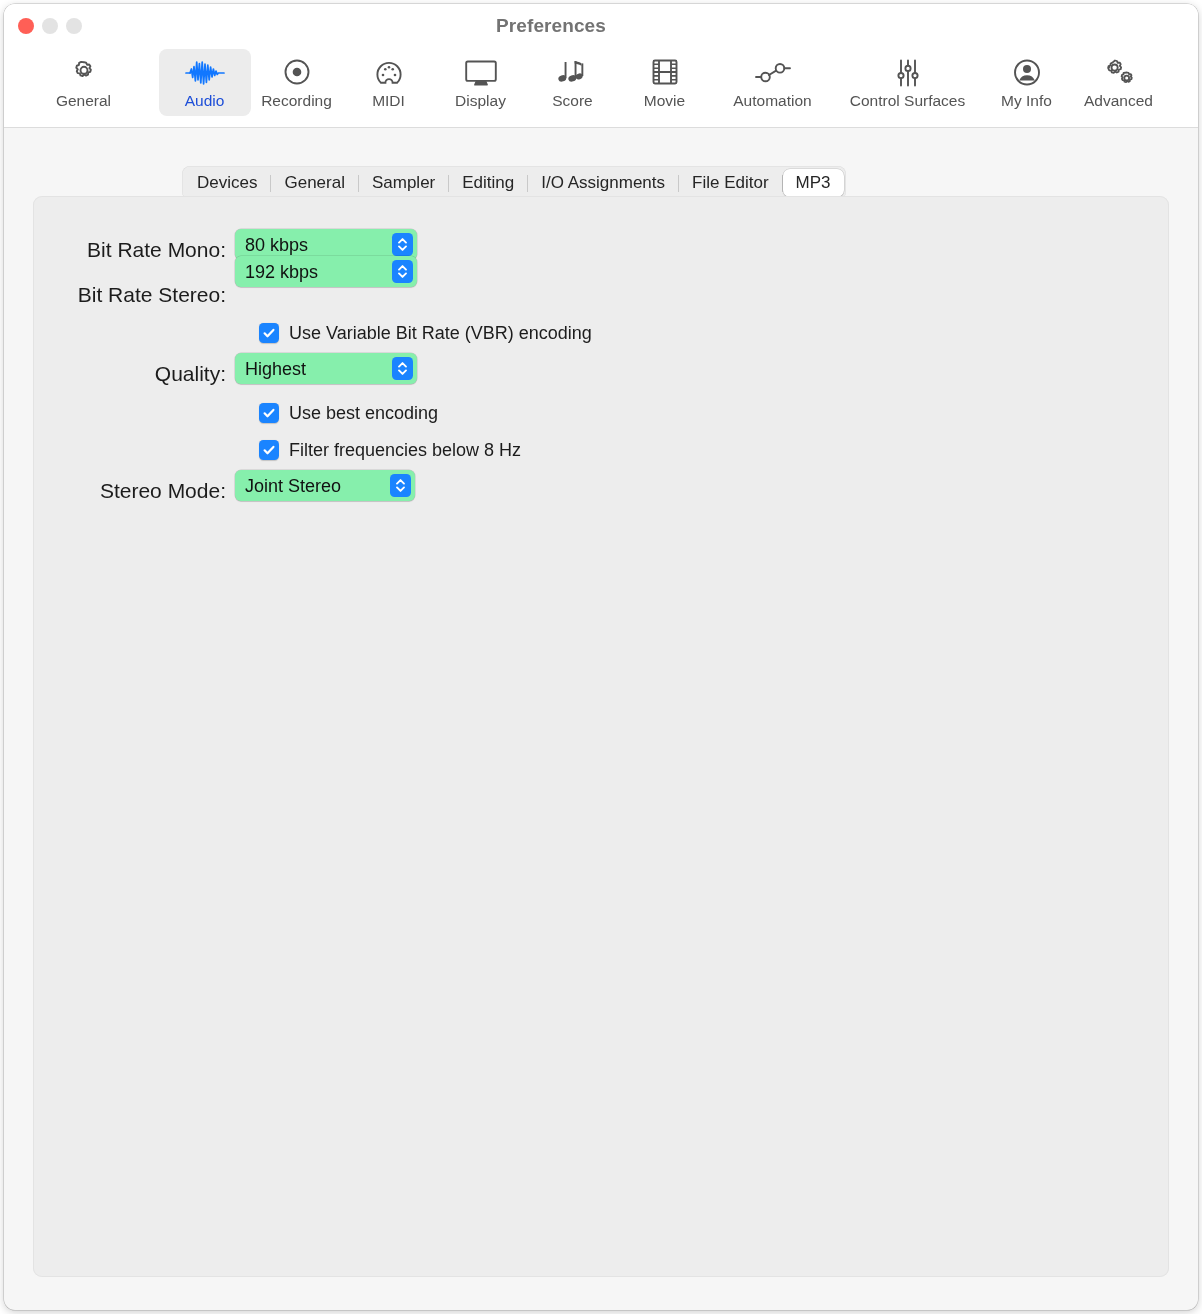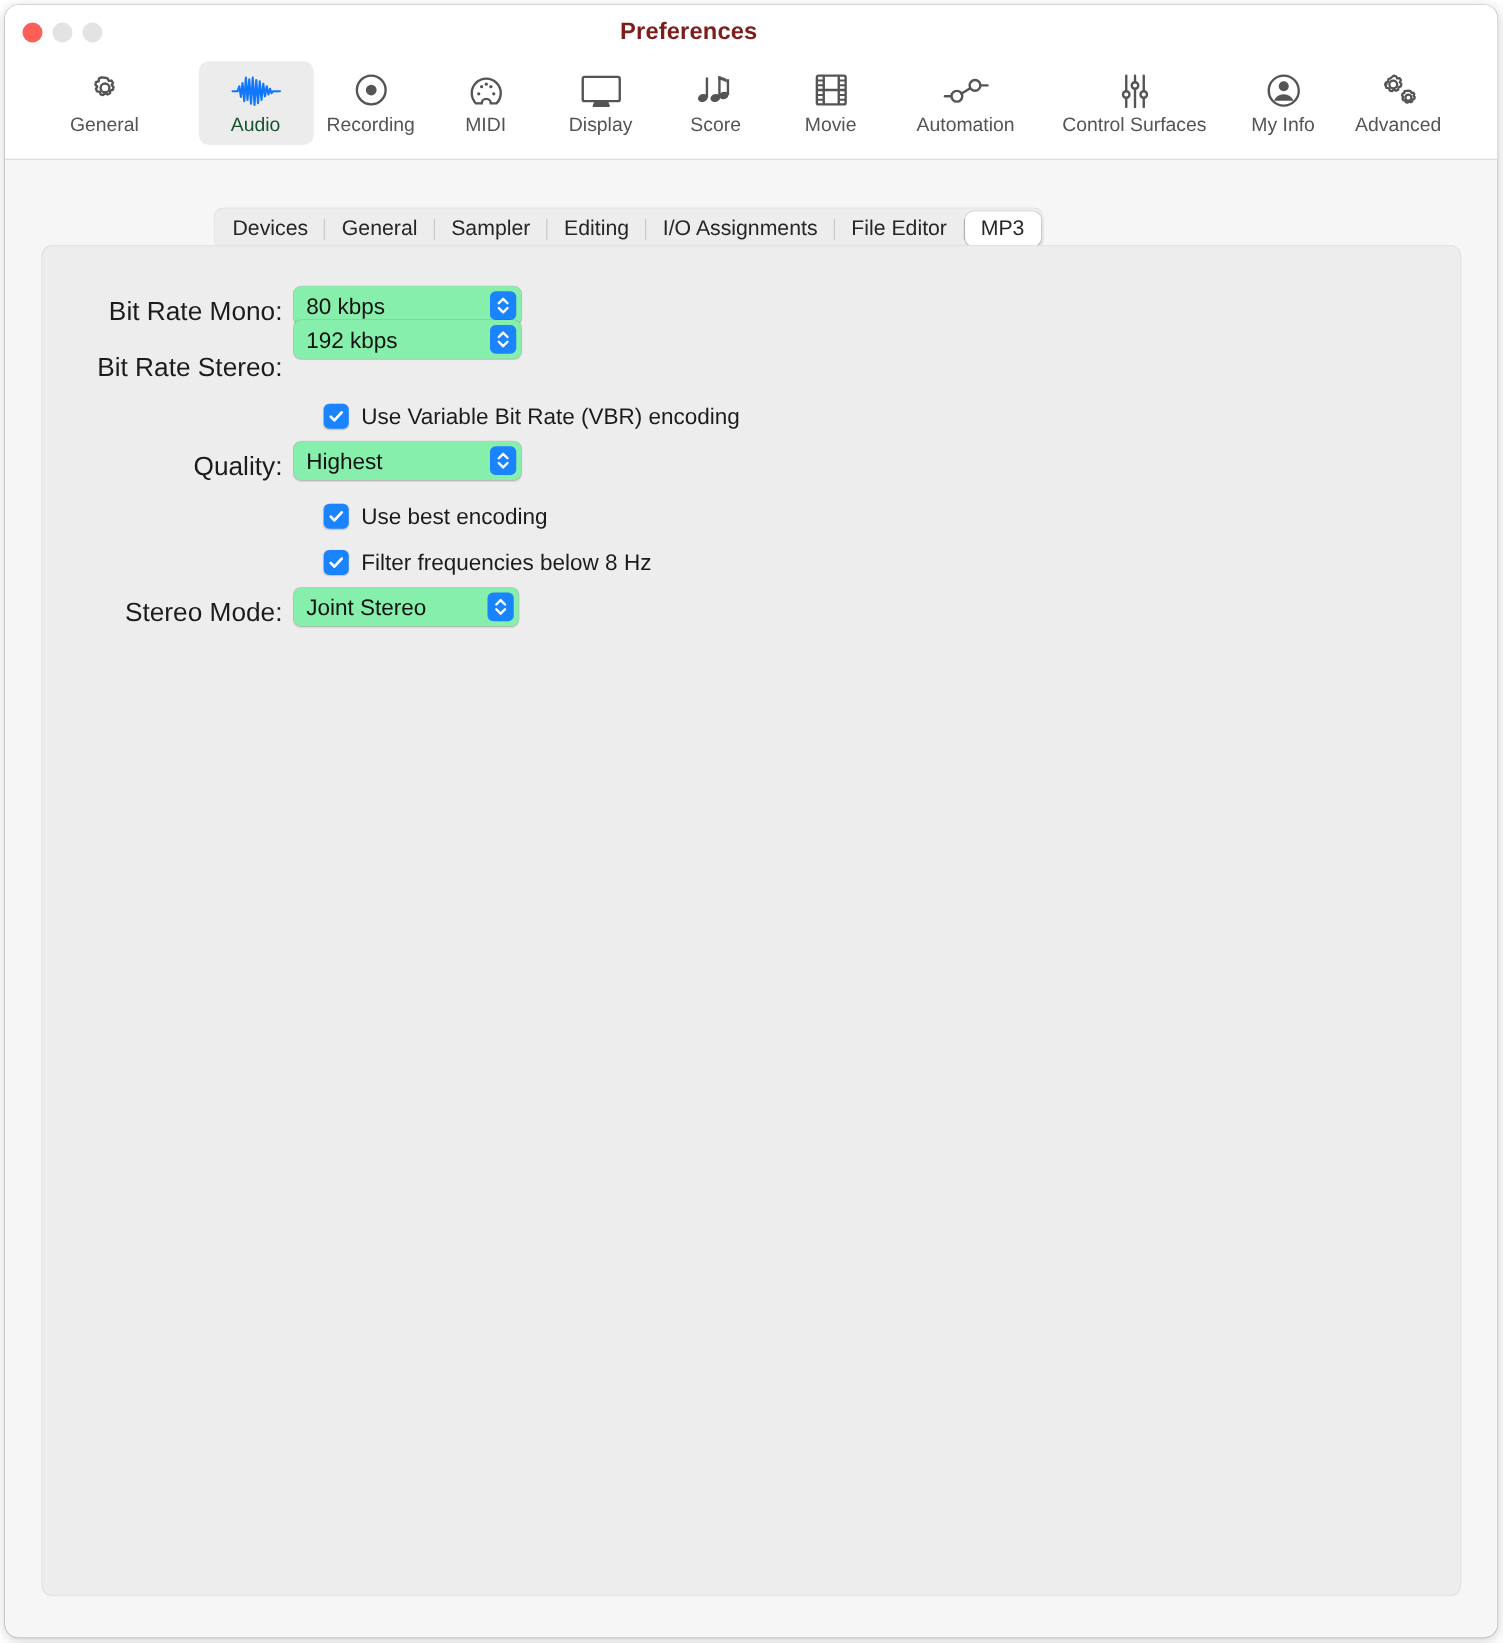--- a/index.html
+++ b/index.html
@@ -39,7 +39,7 @@
   .win-title {
     position: absolute; left: 0; top: 11px;
     width: 1094px; text-align: center;
-    font-size: 19px; font-weight: bold; color: #7f1d1d;
+    font-size: 19px; font-weight: bold; color: #737373;
     letter-spacing: 0.1px;
   }
 

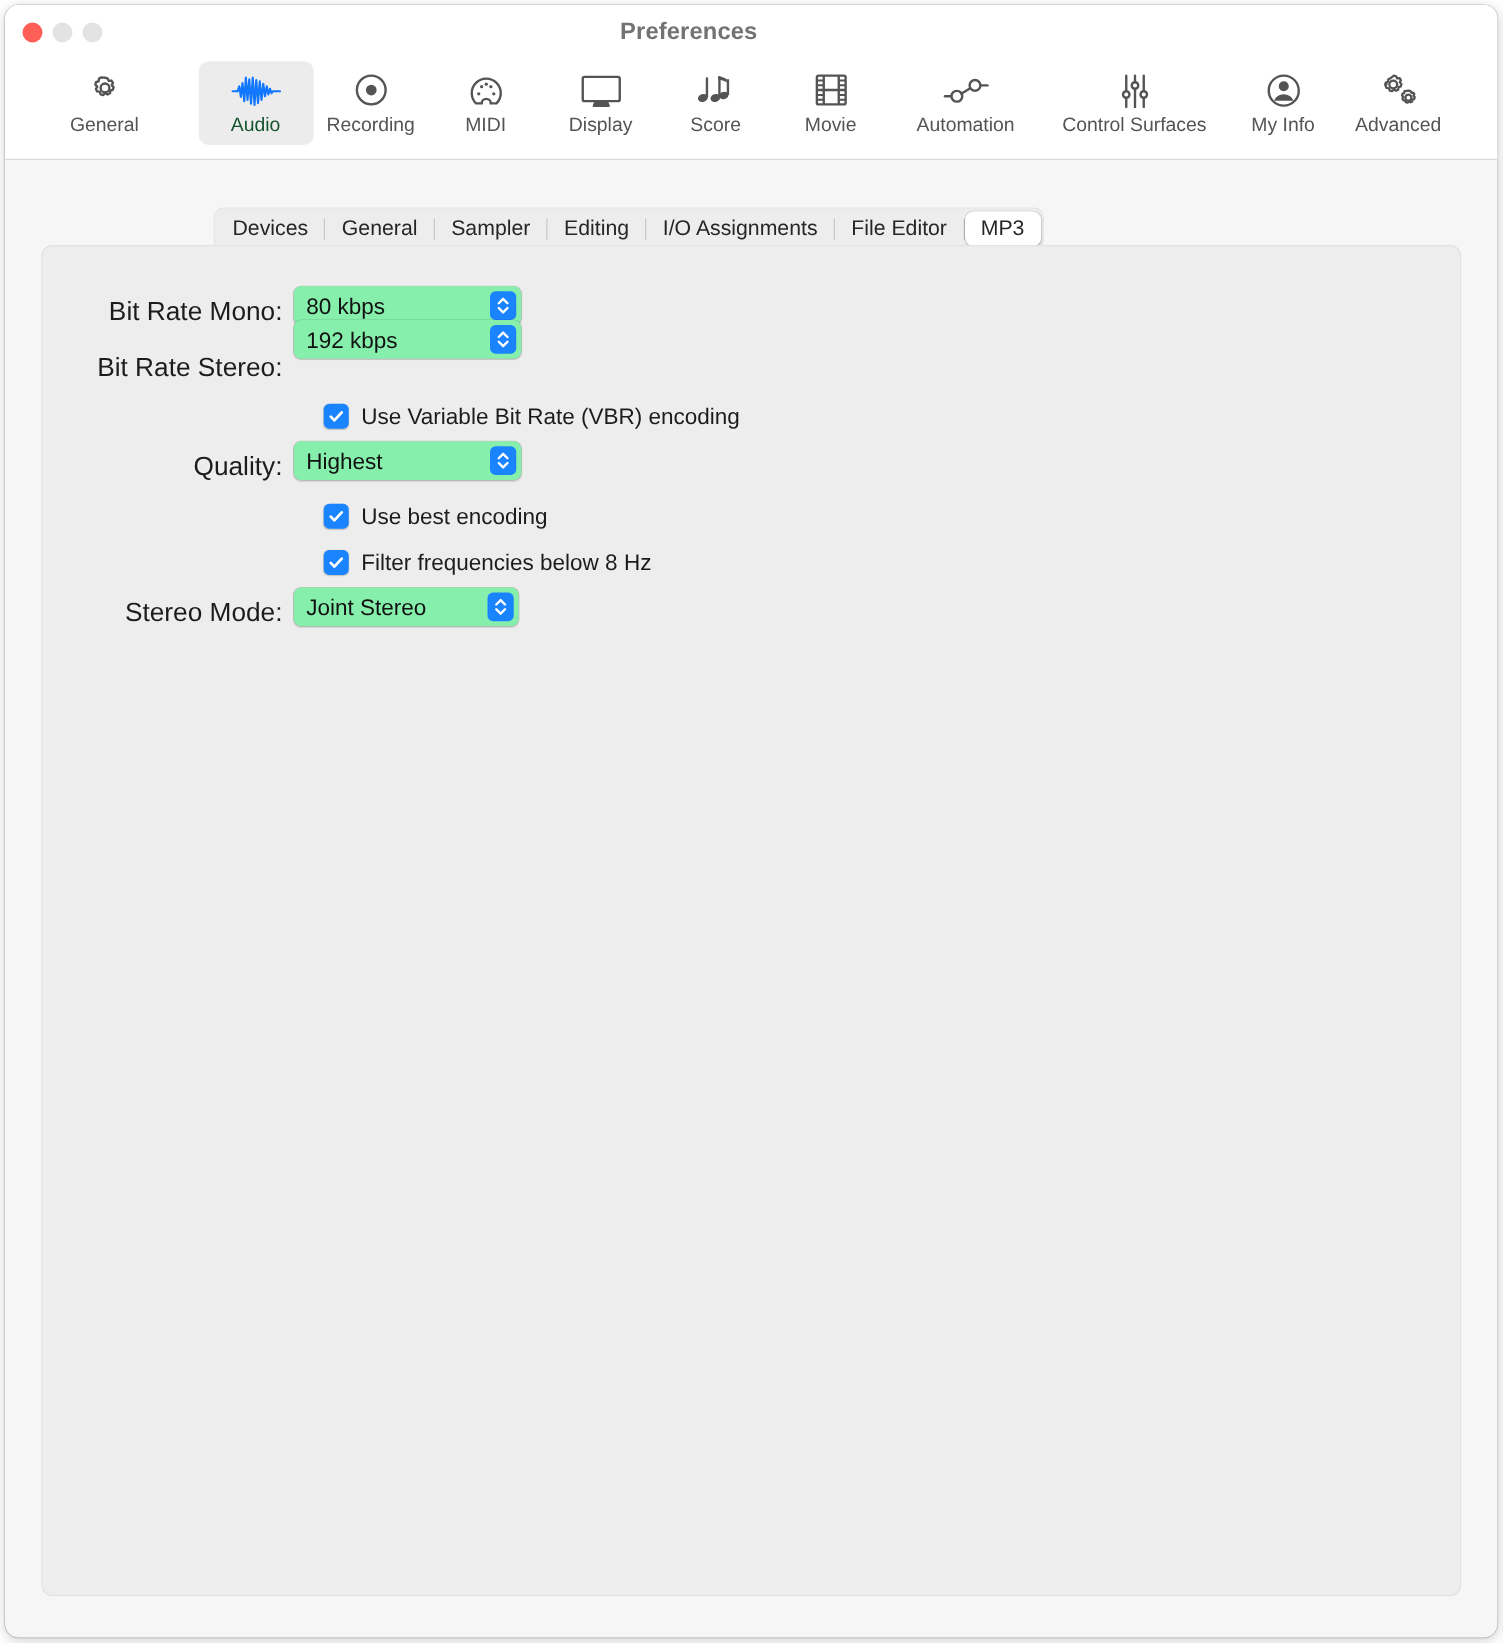--- a/index.html
+++ b/index.html
@@ -59,7 +59,7 @@
   }
   .tb-item.wide { width: 146px; }
   .tb-item.mid  { width: 124px; }
-  .tb-item.sel { background: #ececec; color: #14532d; margin-left: 29px; }
+  .tb-item.sel { background: #ececec; color: #1d4ed8; margin-left: 29px; }
   .tb-ico {
     height: 33px; display: flex; align-items: center; justify-content: center;
   }

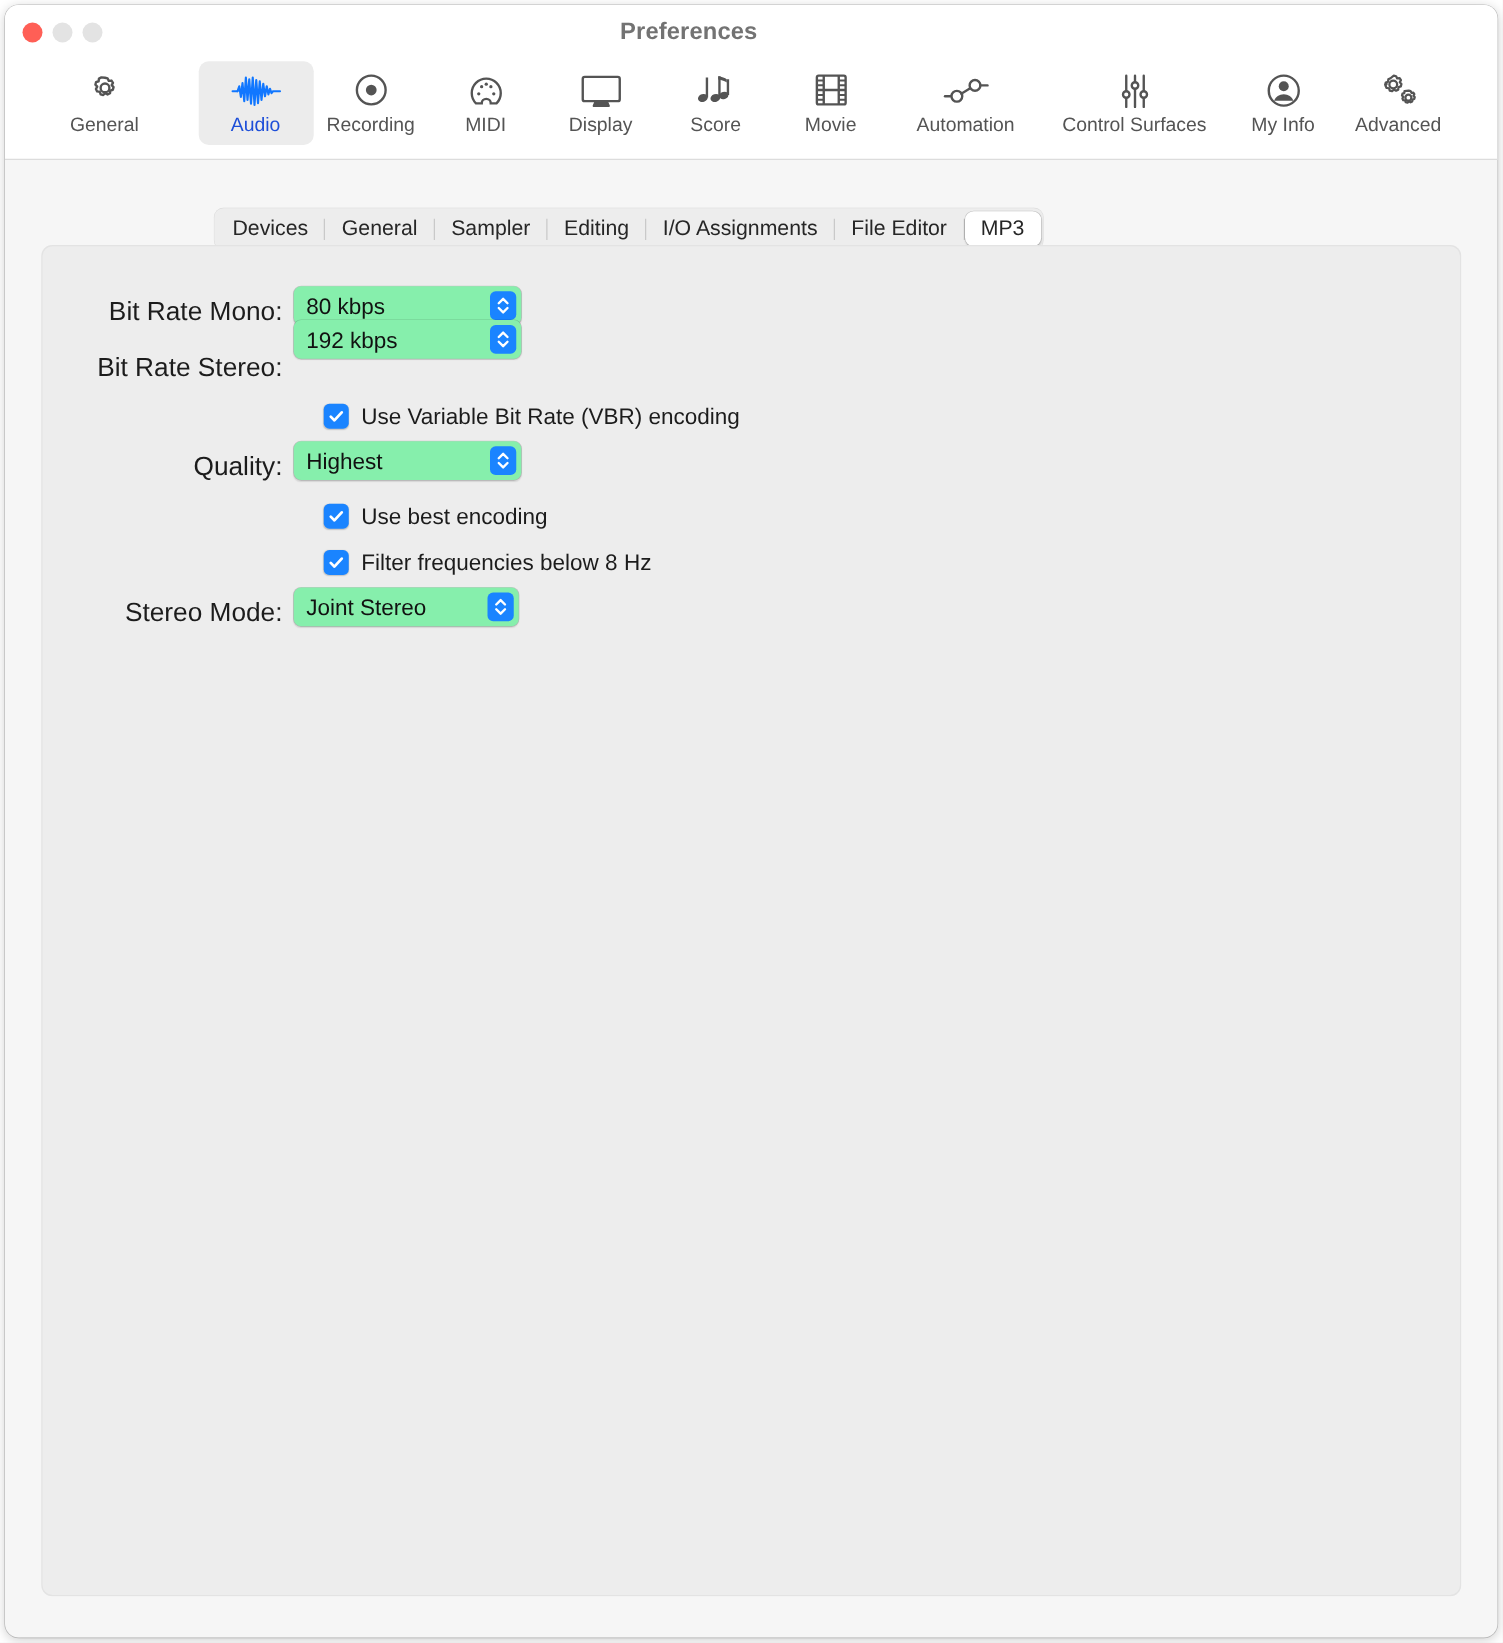--- a/index.html
+++ b/index.html
@@ -68,7 +68,7 @@
 
   
   .tabbar {
-    position: absolute; left: 167px; top: 162px;
+    position: absolute; left: 178px; top: 162px;
     height: 34px;
     background: #ededed;
     border-radius: 8px;

